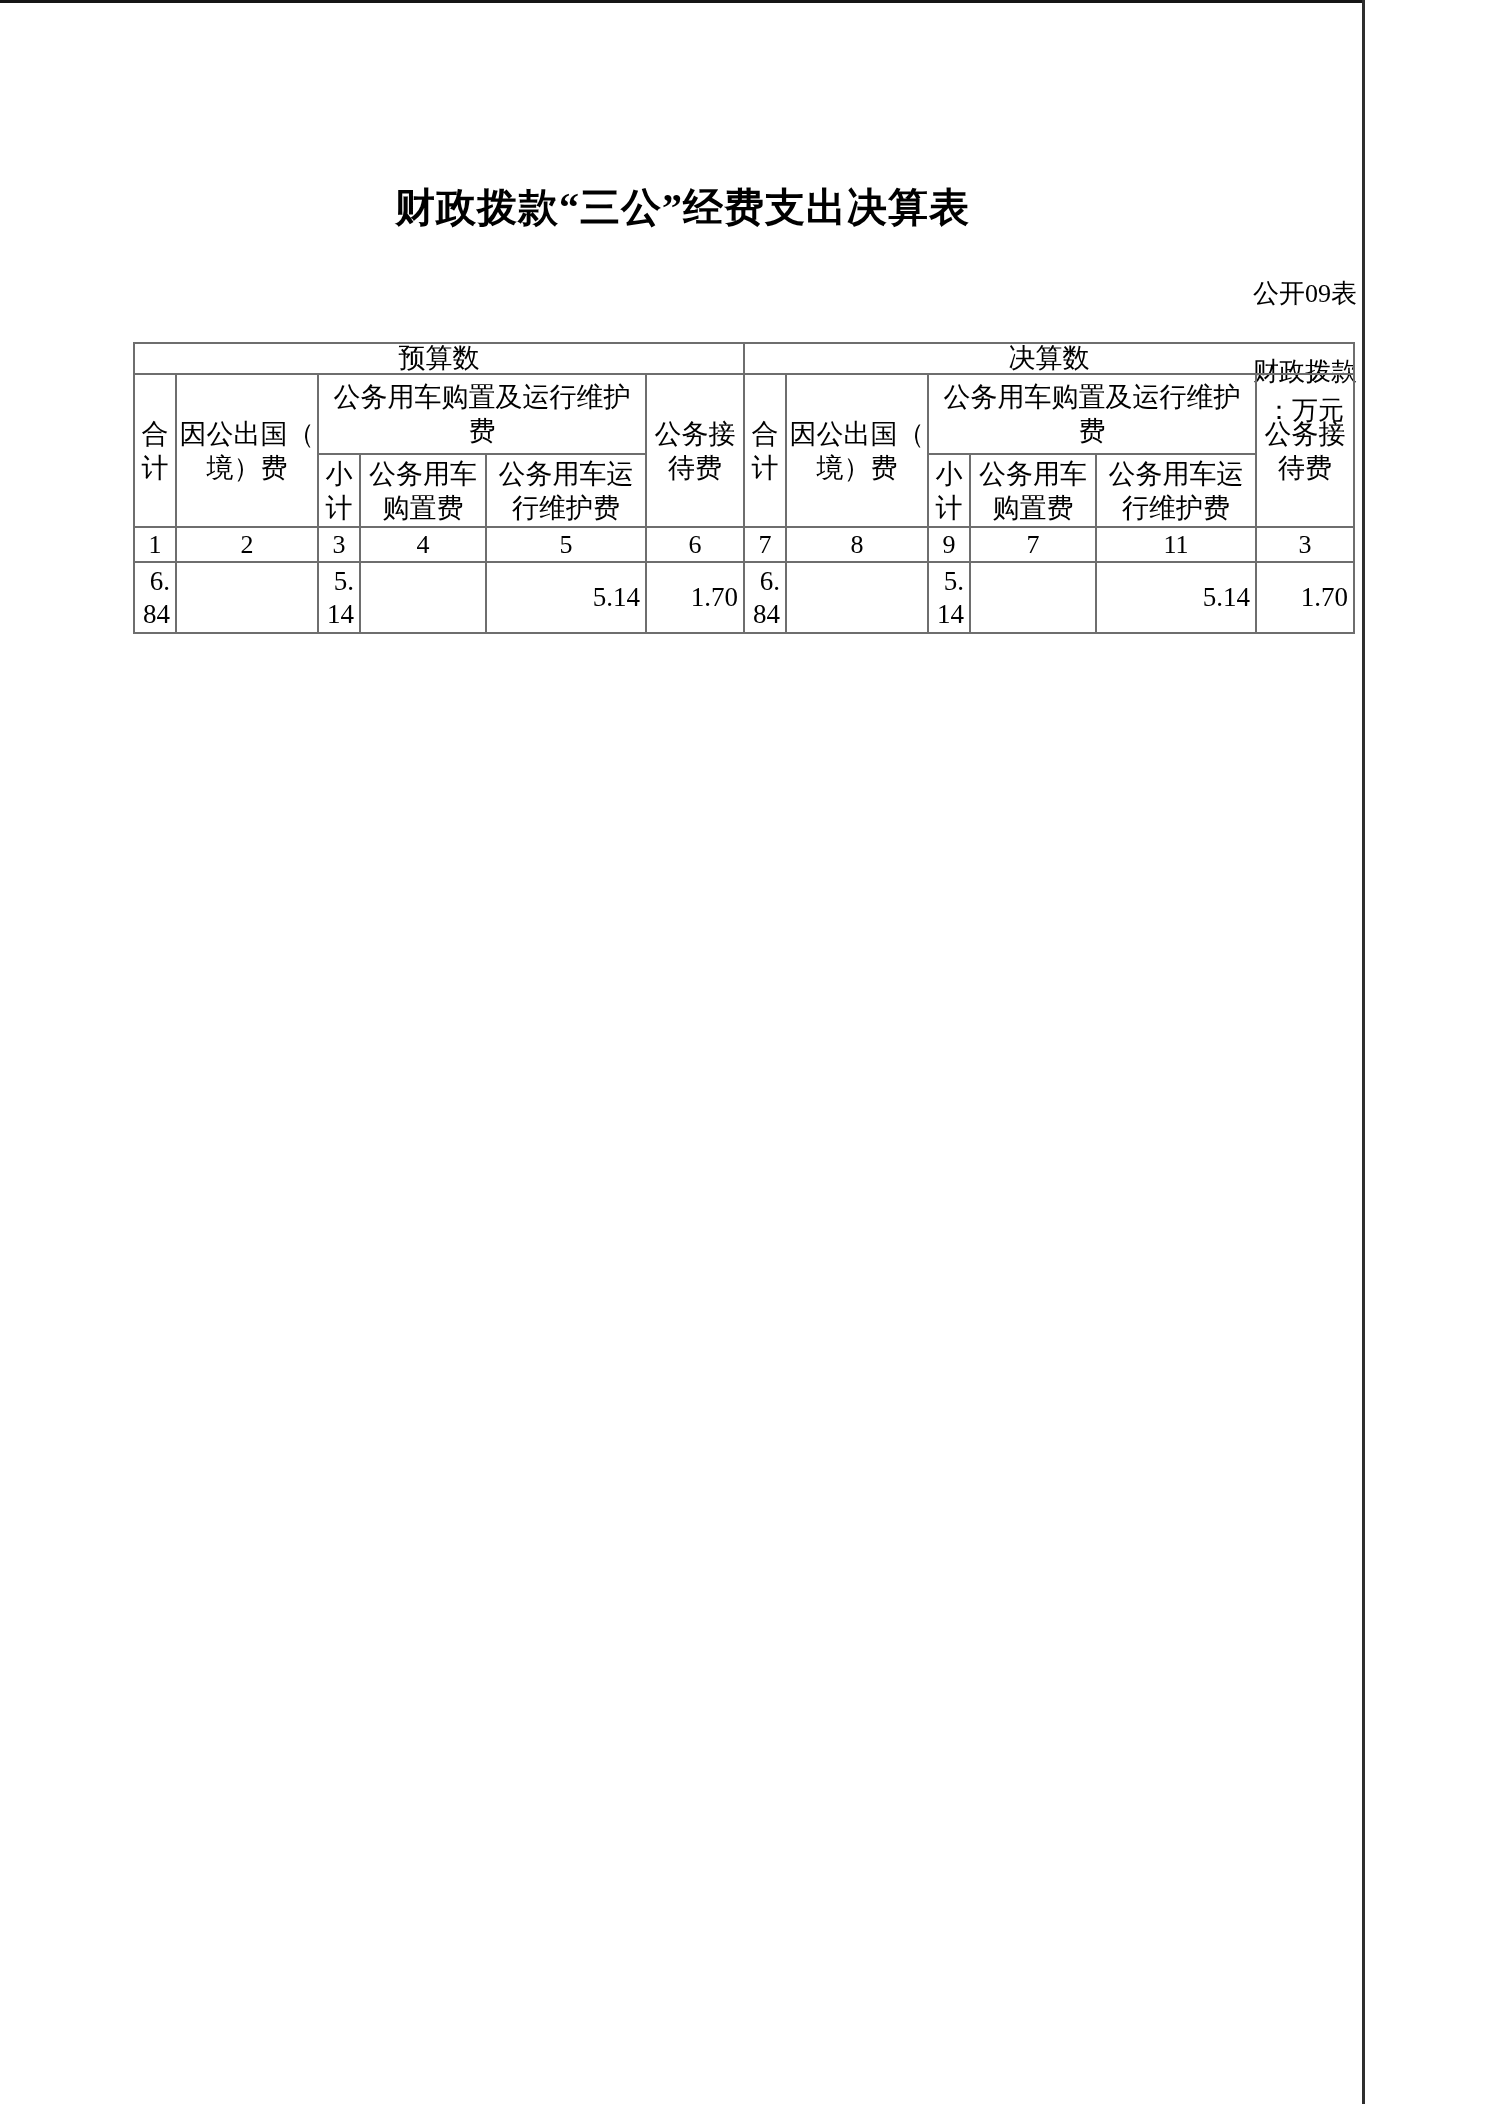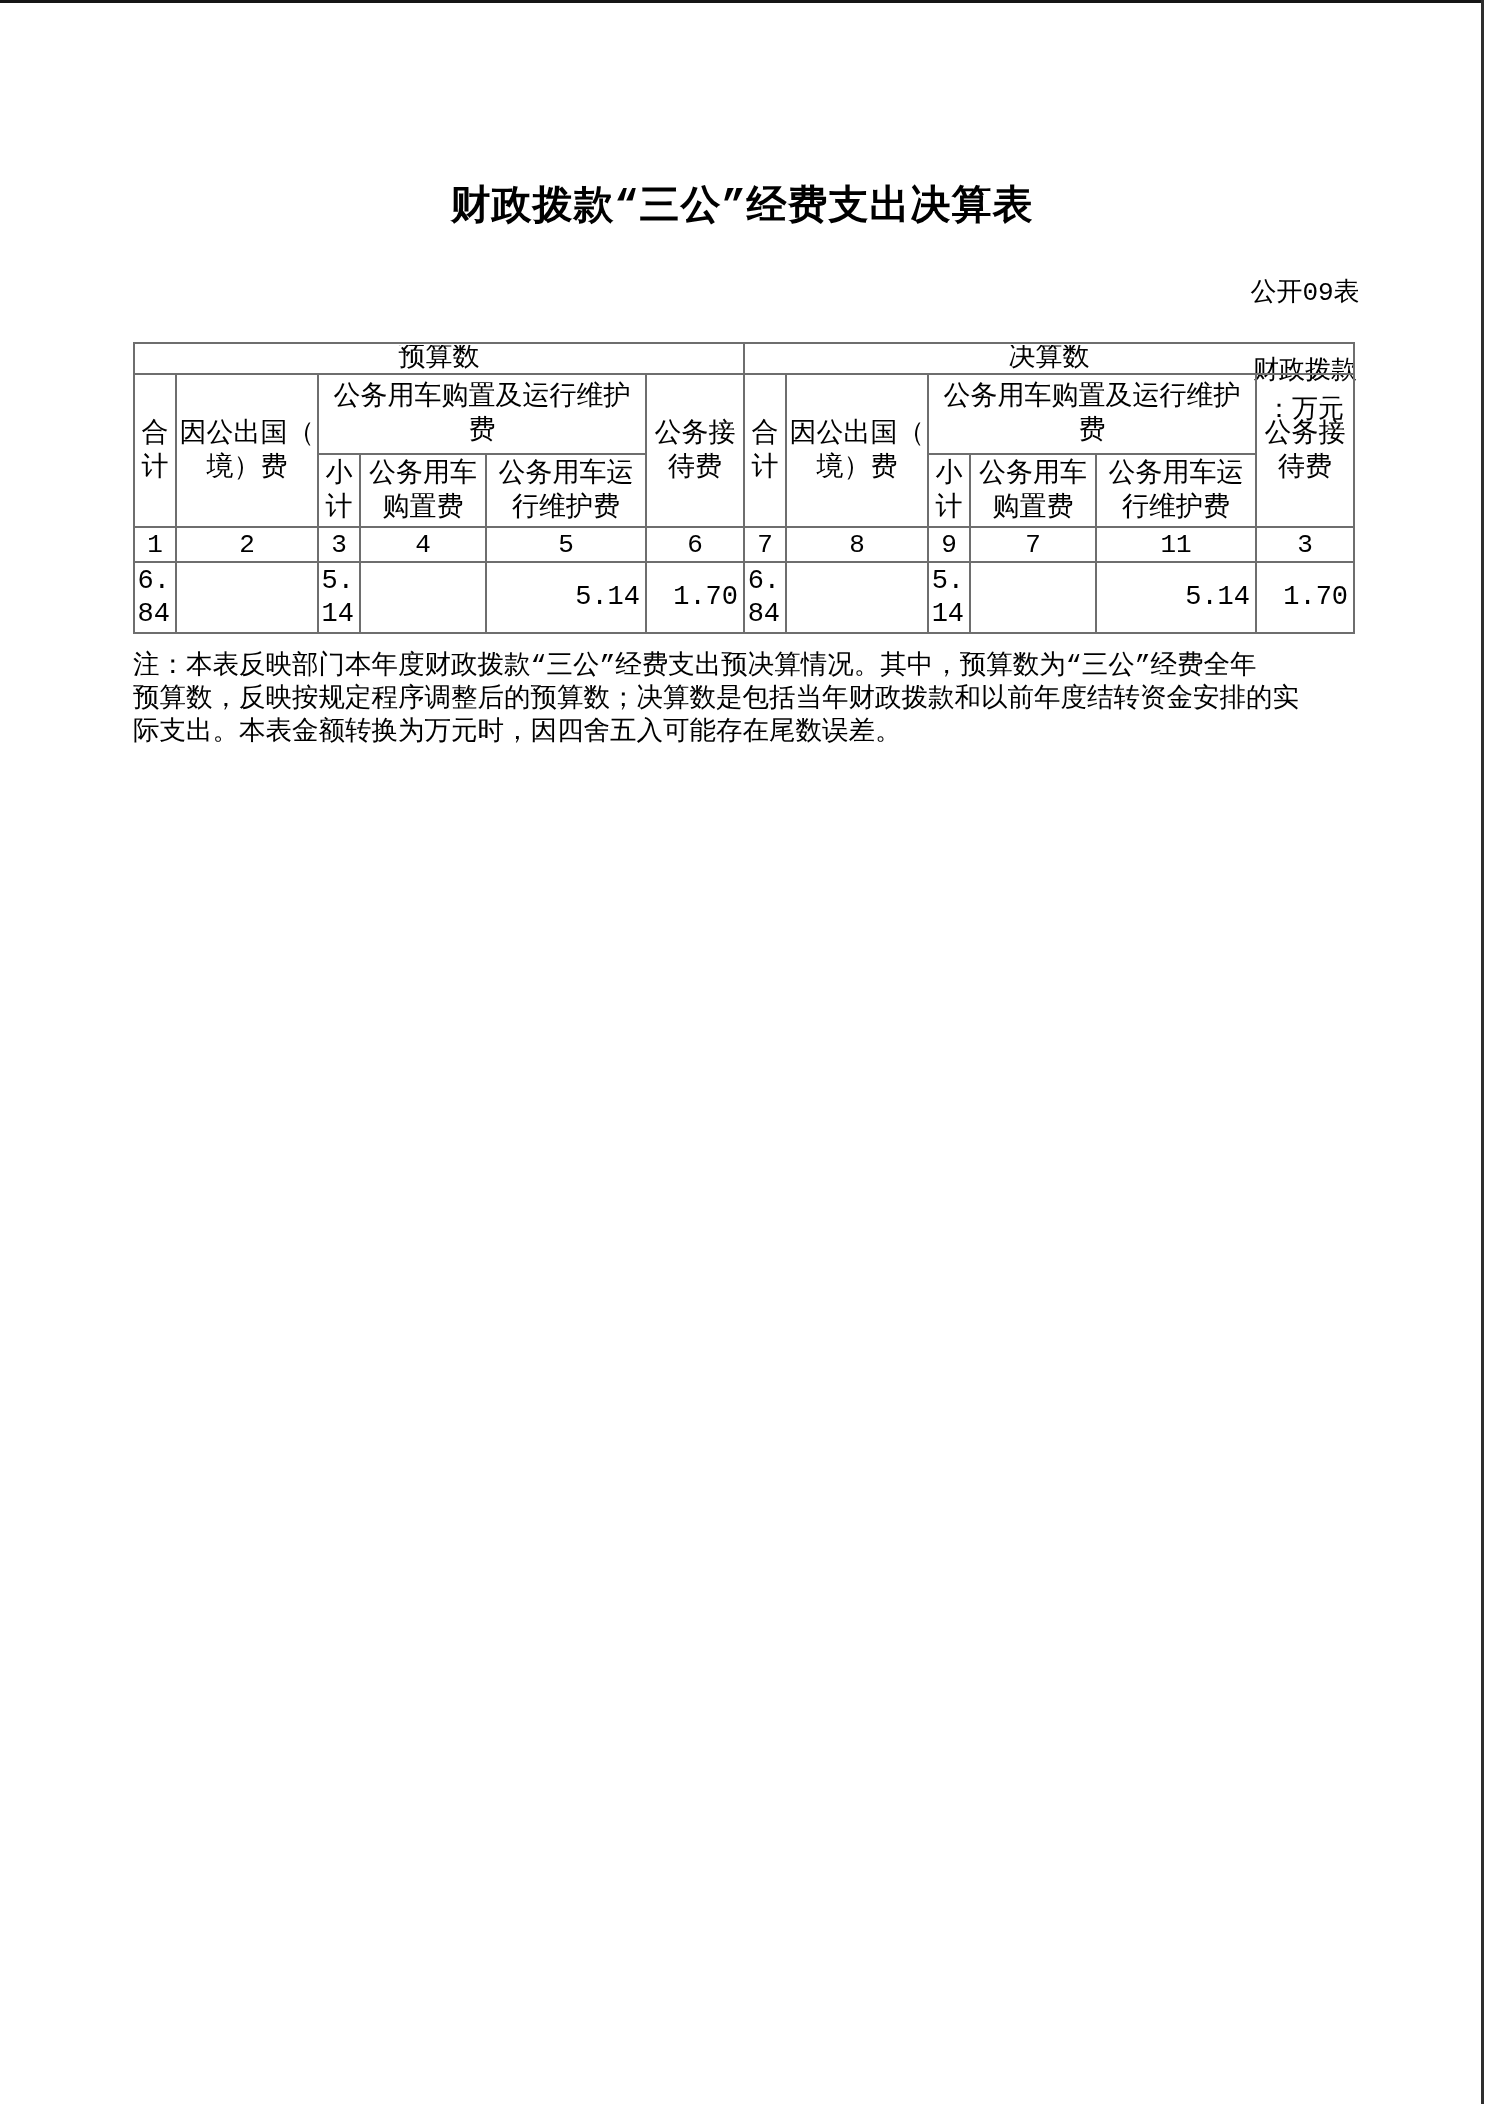--- a/index.html
+++ b/index.html
@@ -5,12 +5,13 @@
   html,body{margin:0;padding:0;background:#ffffff;}
   .page{
     position:relative;
-    width:1484px;
+    width:1333px;
     height:2104px;
     background:#ffffff;
     color:#000000;
-    font-family:Liberation Mono, monospace;
+    font-family:Liberation Serif, serif;
     overflow:hidden;
+    padding-left:32px;
   }
   .scan-strip-top{
     position:absolute;top:0;left:0;width:100%;height:3px;background:#161616;

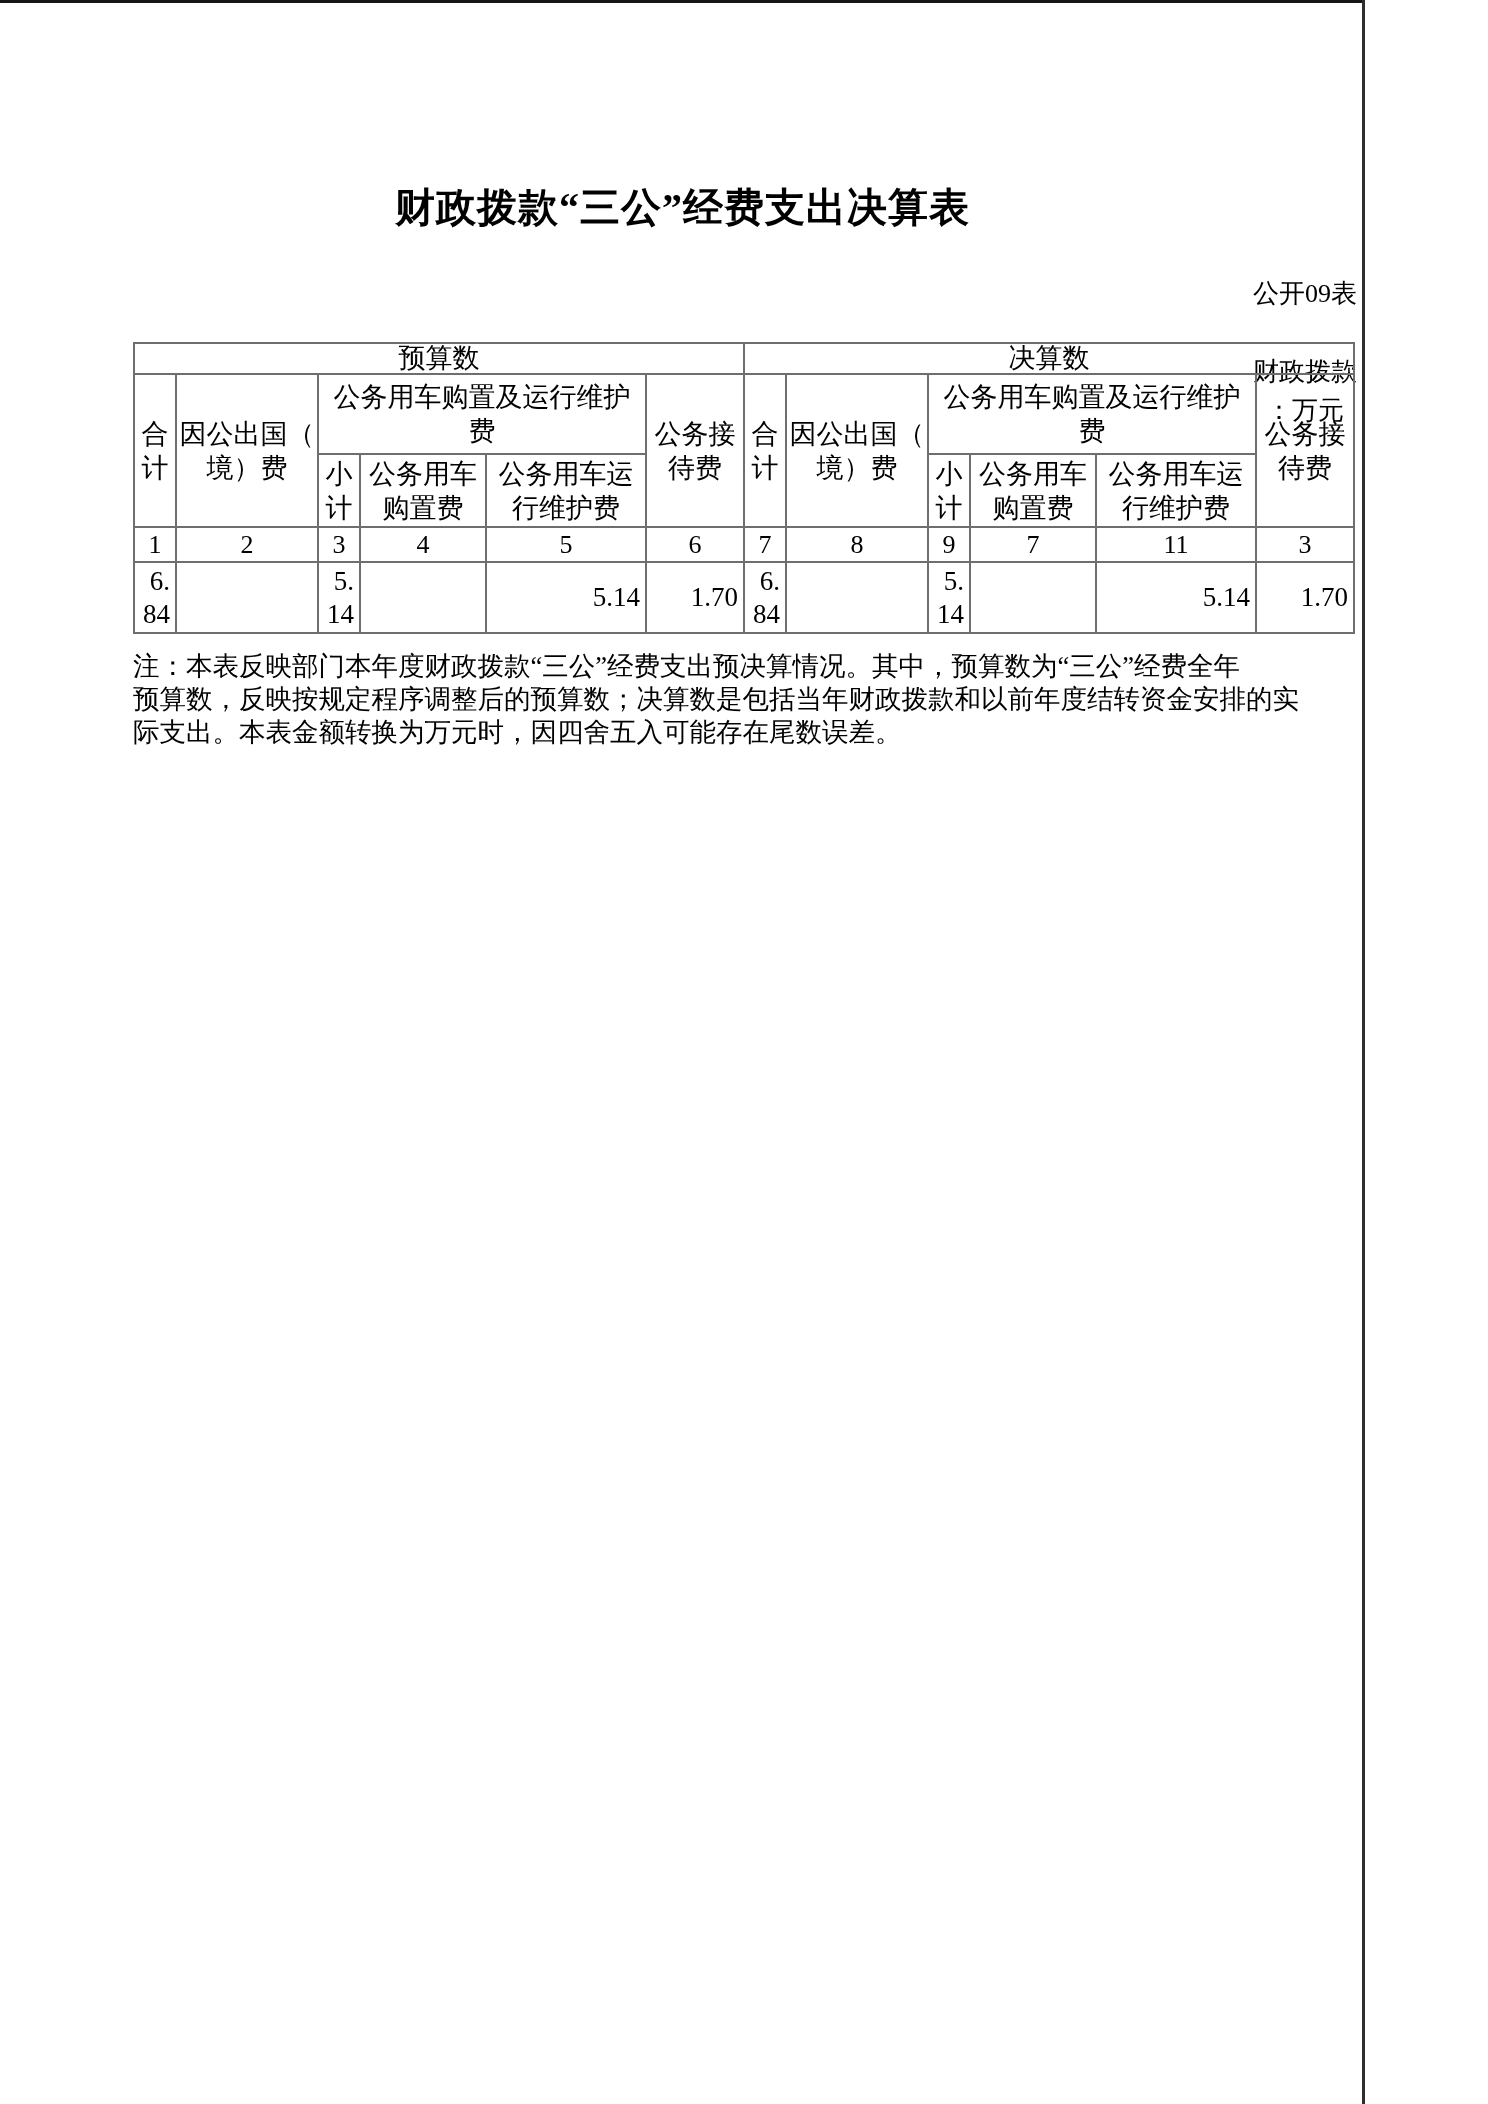--- a/index.html
+++ b/index.html
@@ -161,9 +161,6 @@
   </tbody>
     </table>
 
-  <div class="note">注：本表反映部门本年度财政拨款“三公”经费支出预决算情况。其中，预算数为“三公”经费全年
-预算数，反映按规定程序调整后的预算数；决算数是包括当年财政拨款和以前年度结转资金安排的实
-际支出。本表金额转换为万元时，因四舍五入可能存在尾数误差。</div>
 
 </div>
 

